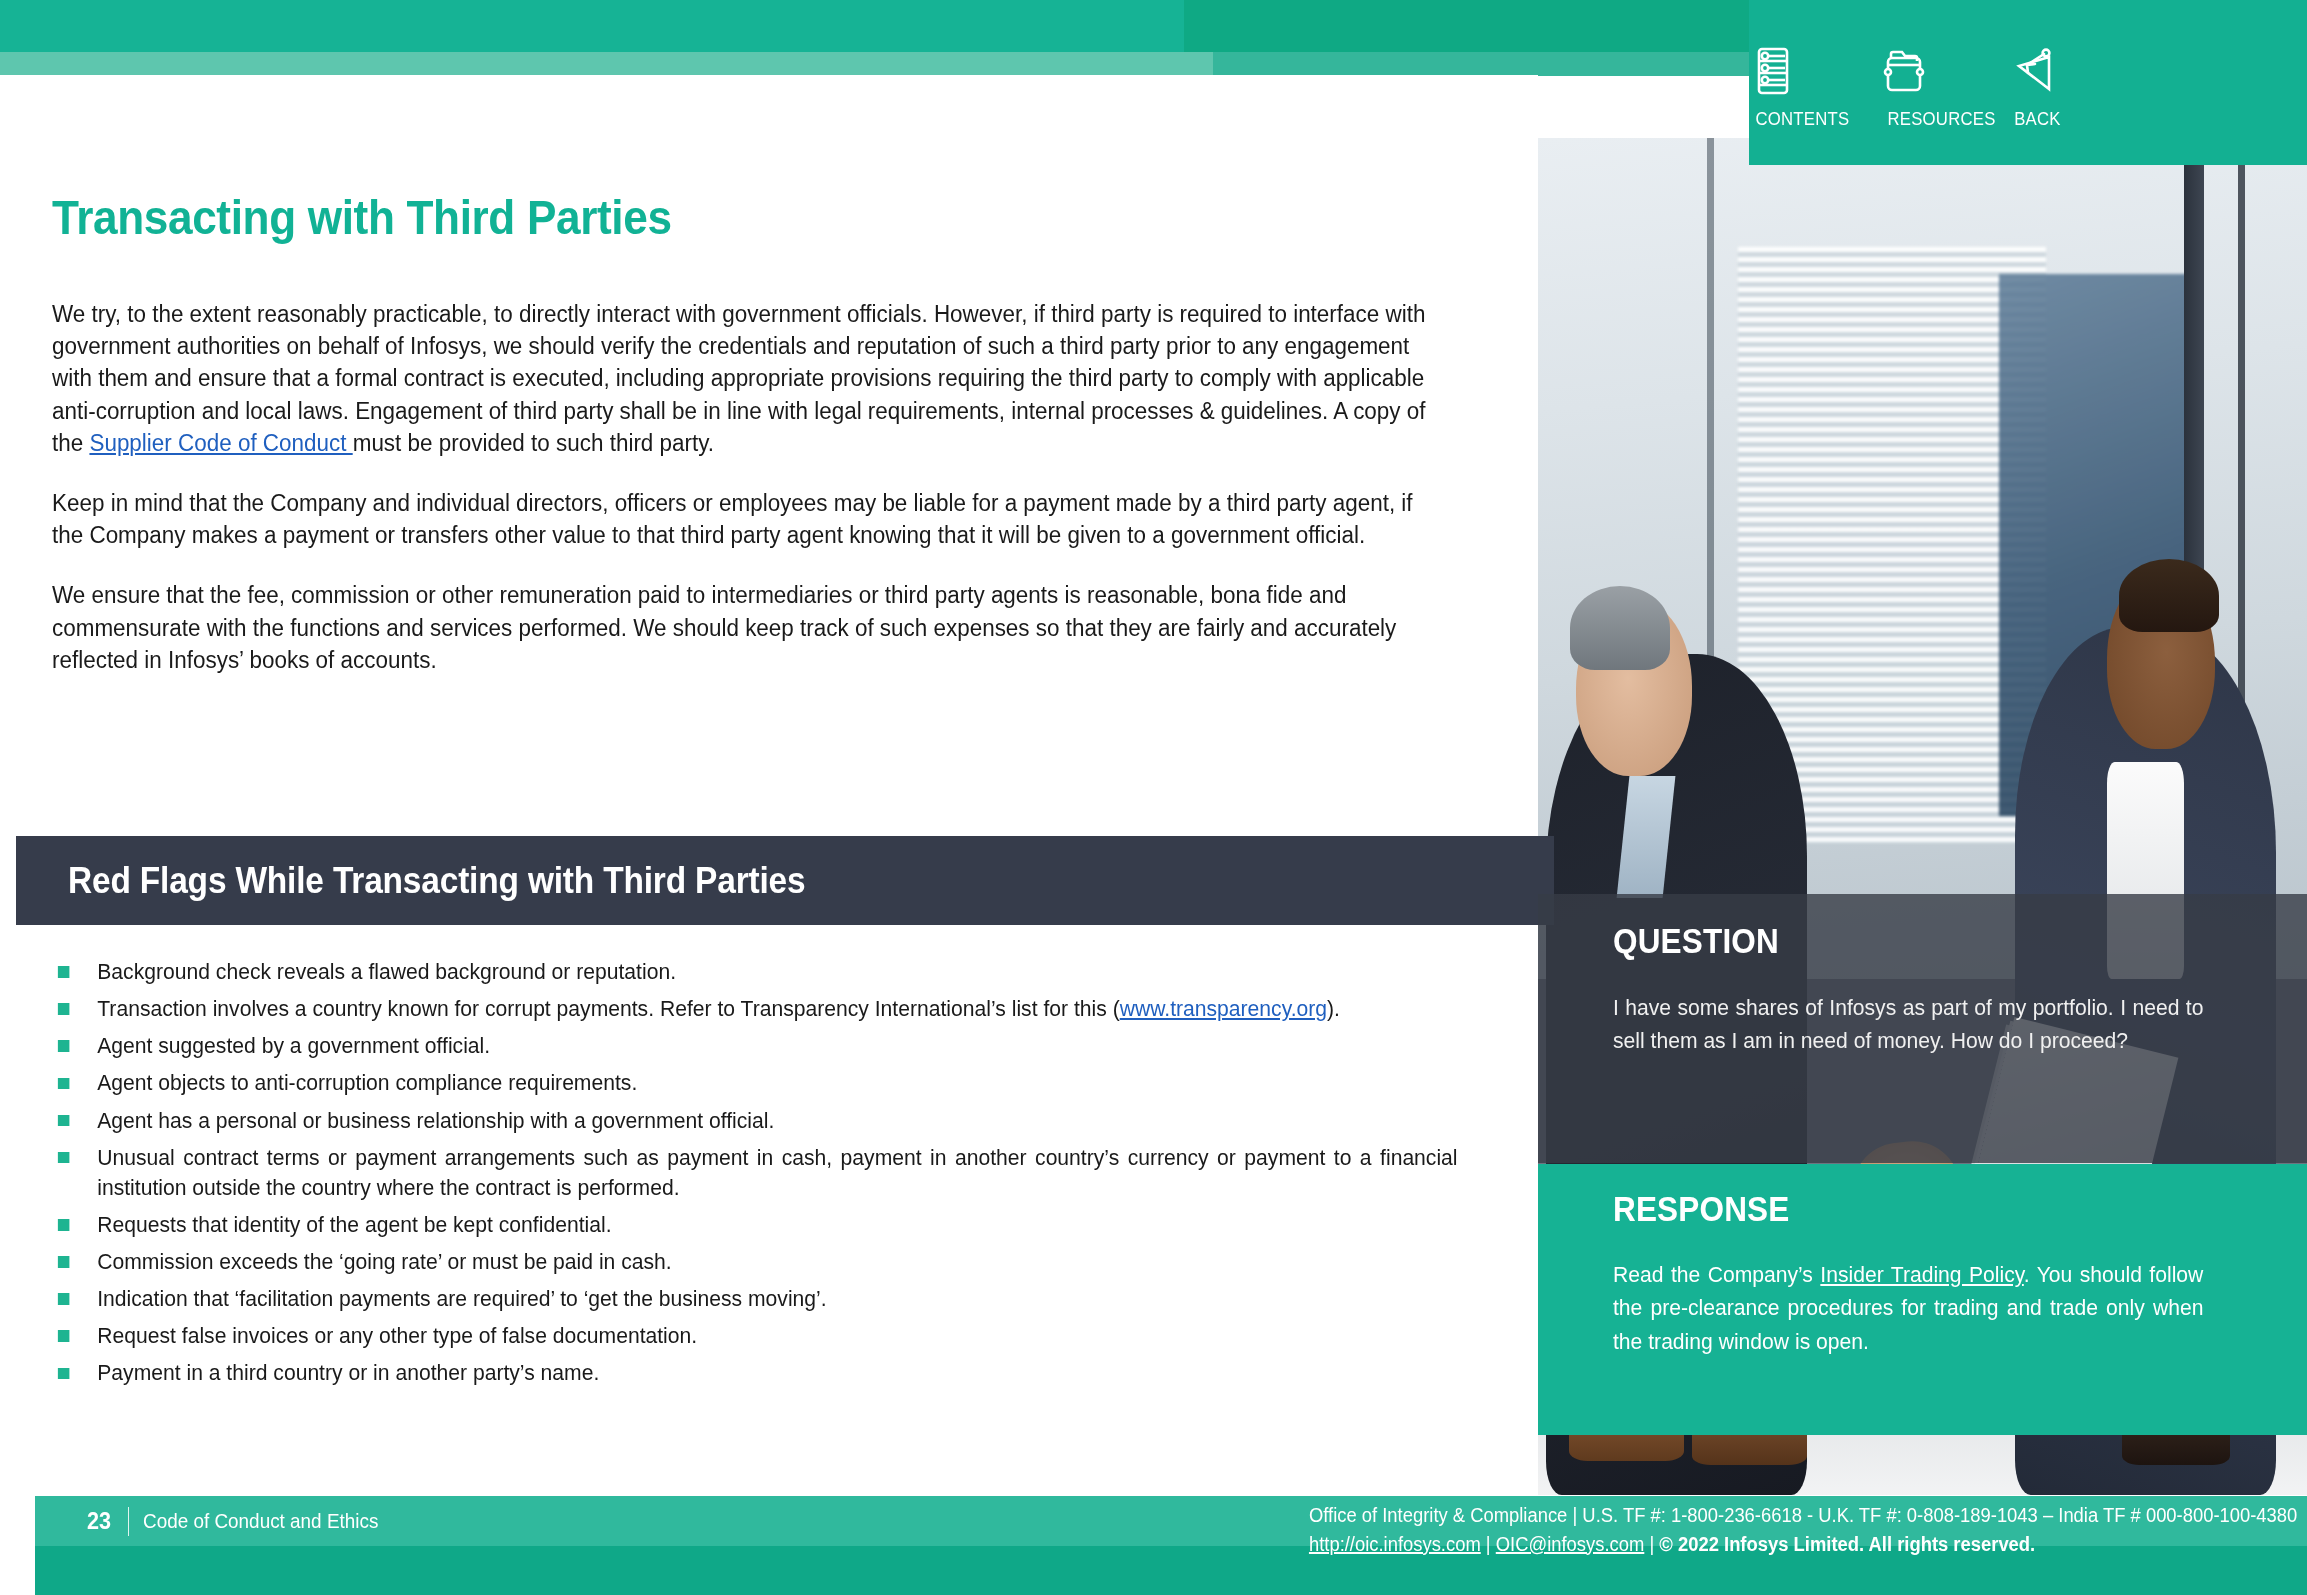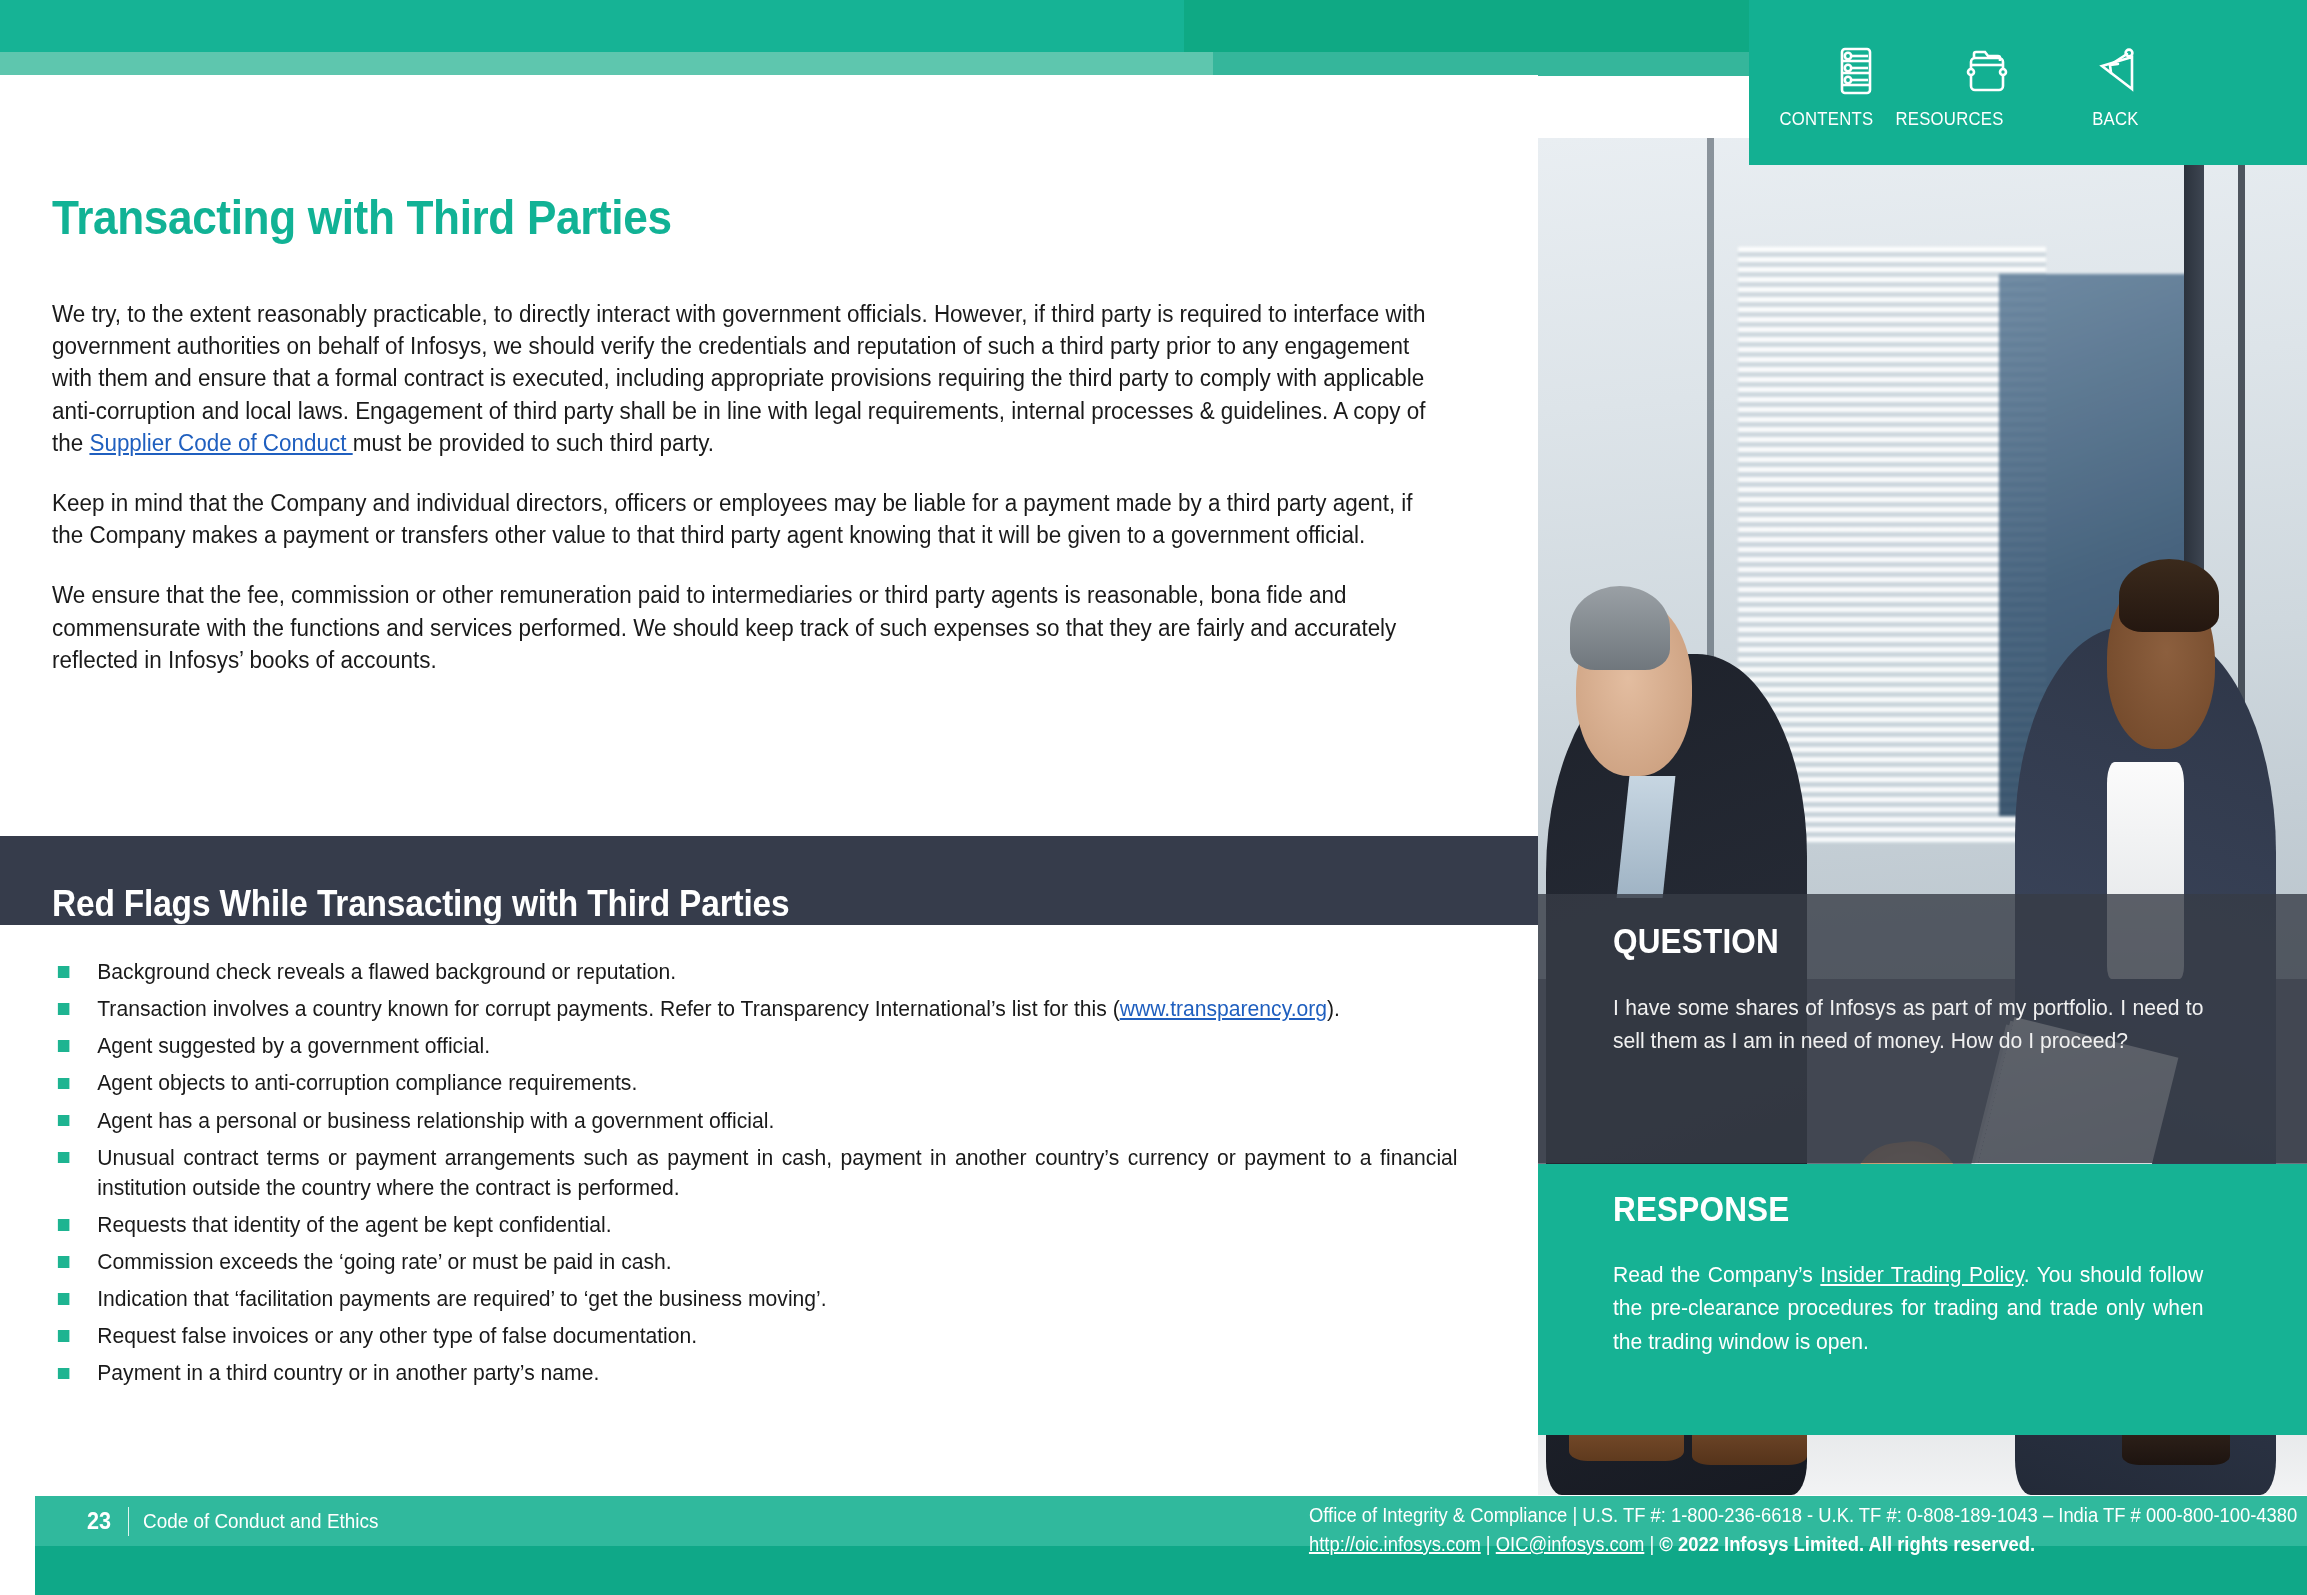--- a/index.html
+++ b/index.html
@@ -153,7 +153,7 @@
   }
   .nav-item {
     width:131px; height:165px;
-    display:flex; flex-direction:column; align-items:flex-end;
+    display:flex; flex-direction:column; align-items:flex-start;
     padding-top:45px; cursor:pointer;
     position:relative;
   }

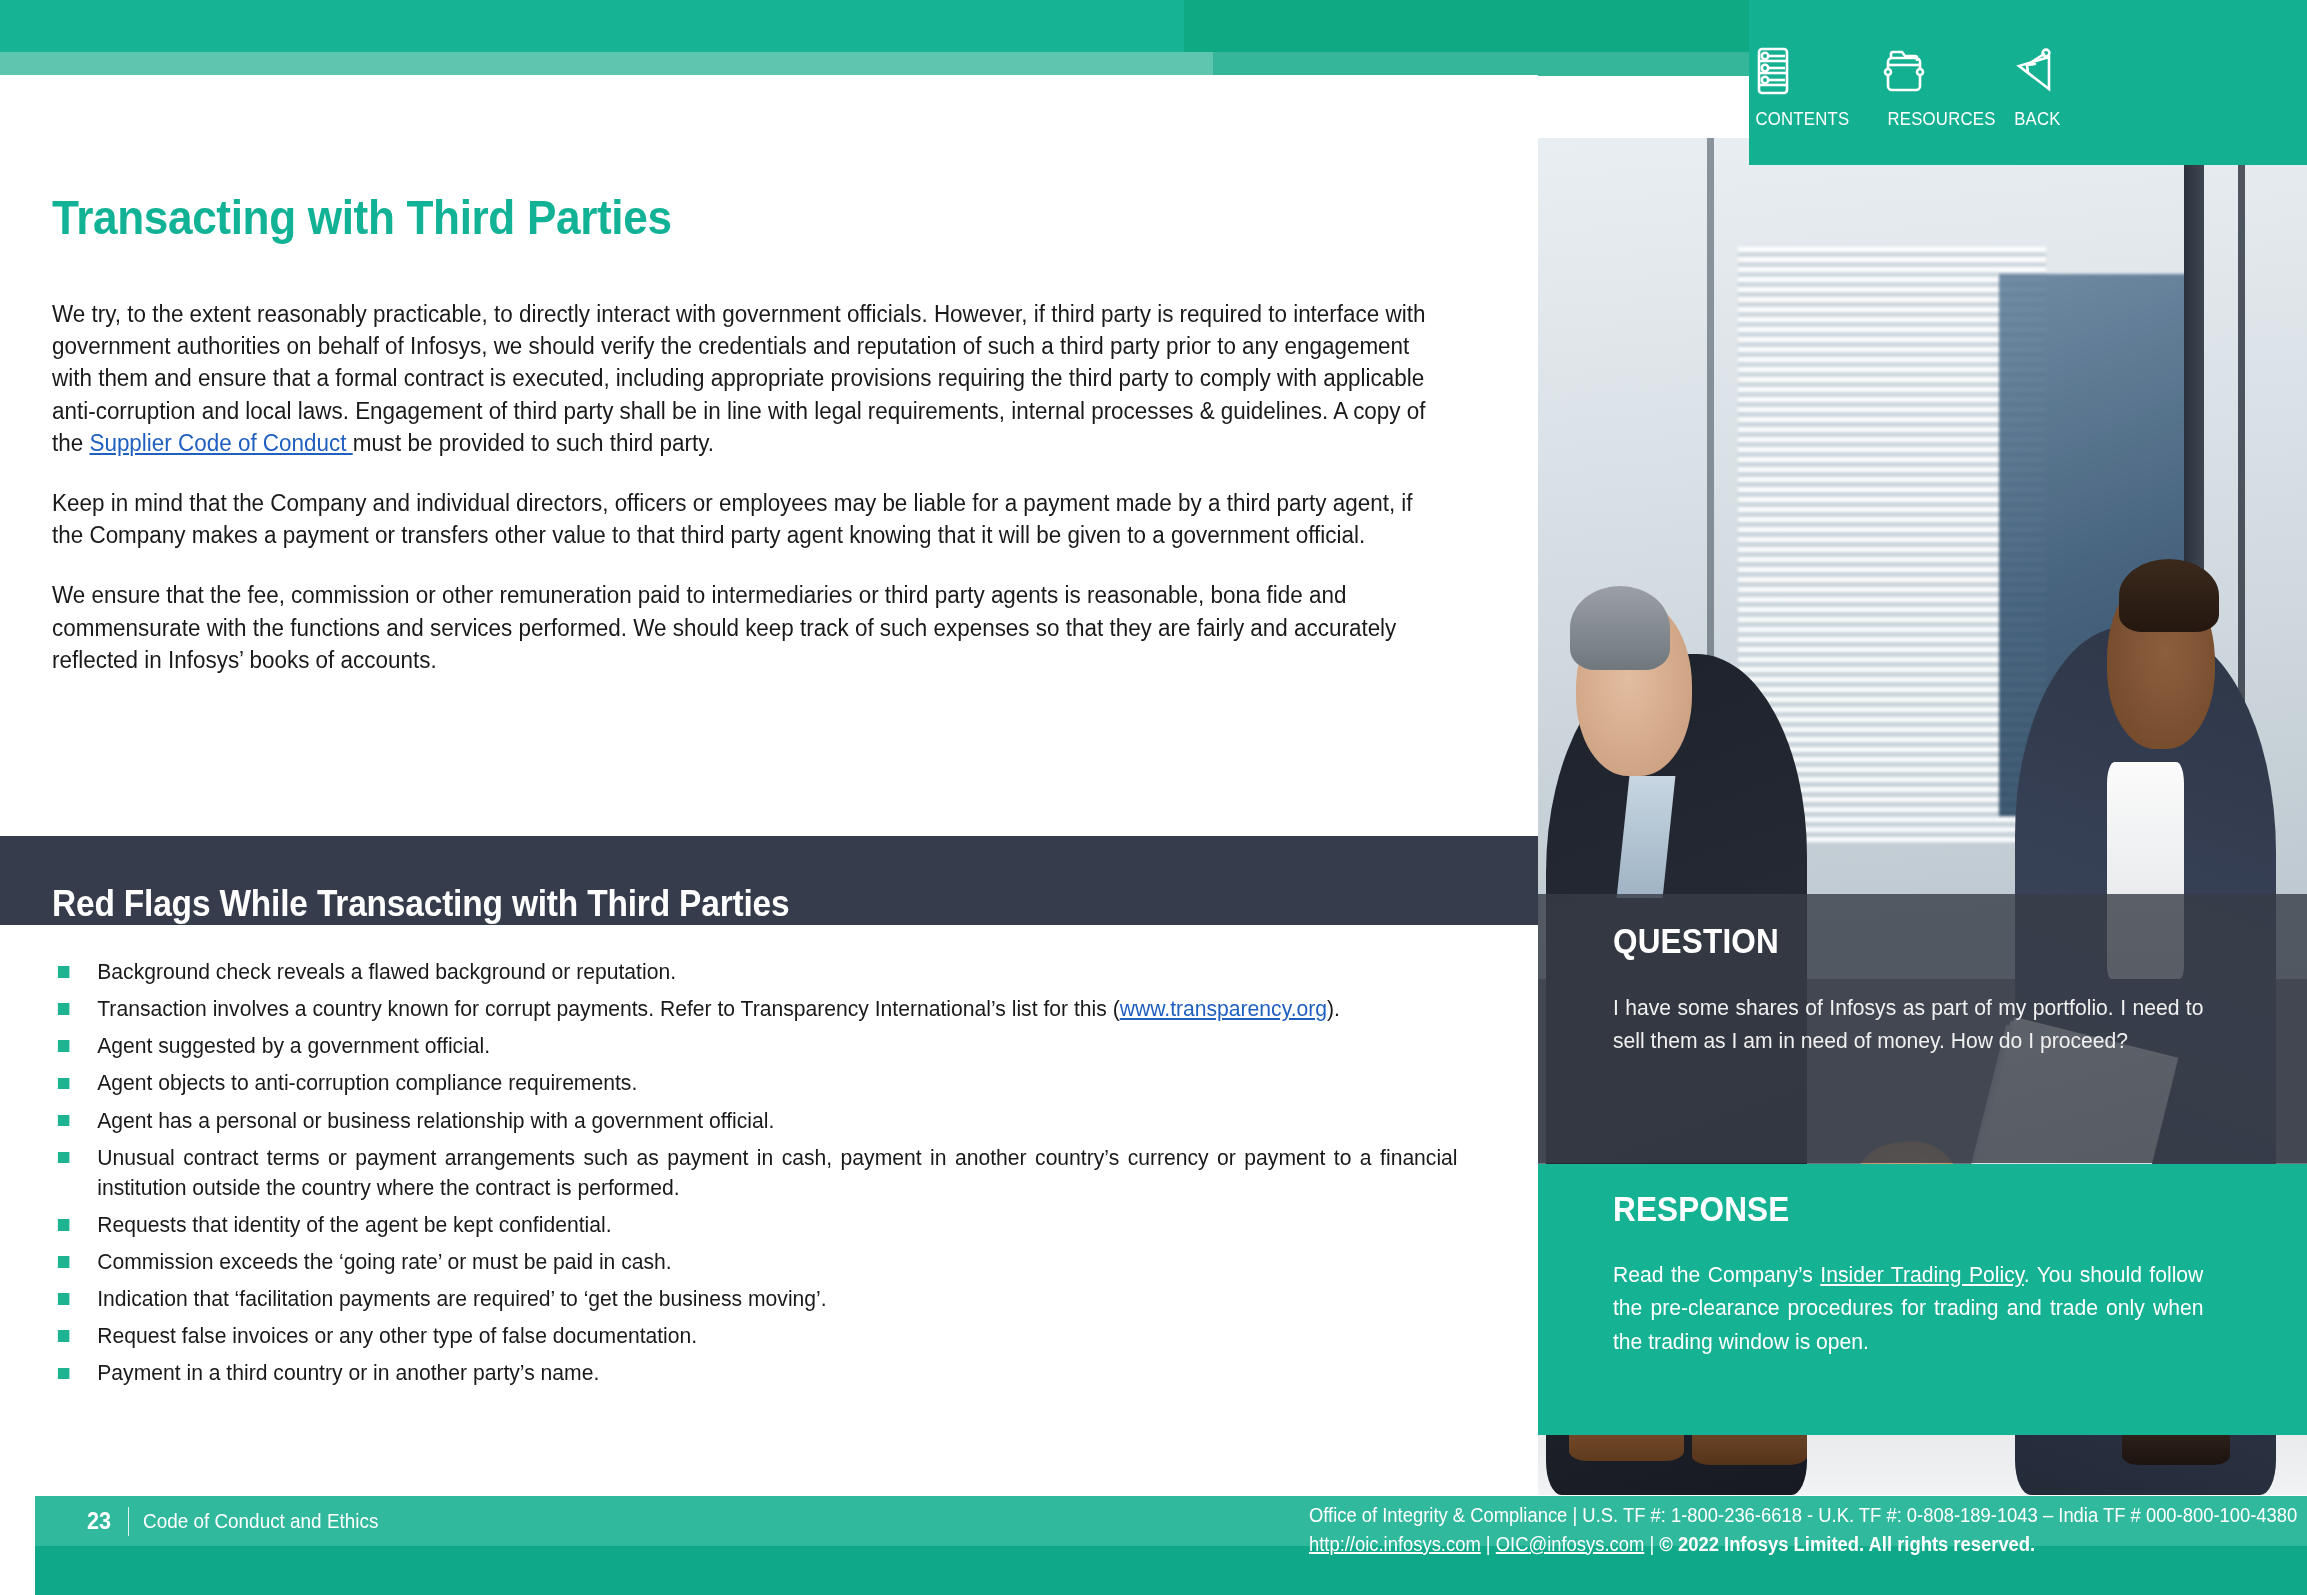--- a/index.html
+++ b/index.html
@@ -193,9 +193,9 @@
 
   
   .redflags-band {
-    position:absolute; left:0; top:836px; width:1538px; height:89px;
+    position:absolute; left:16px; top:836px; width:1538px; height:89px;
     background:#363c4b;
-    display:flex; align-items:flex-end;
+    display:flex; align-items:center;
   }
   .redflags-title {
     color:#ffffff; font-size:36px; font-weight:bold;

